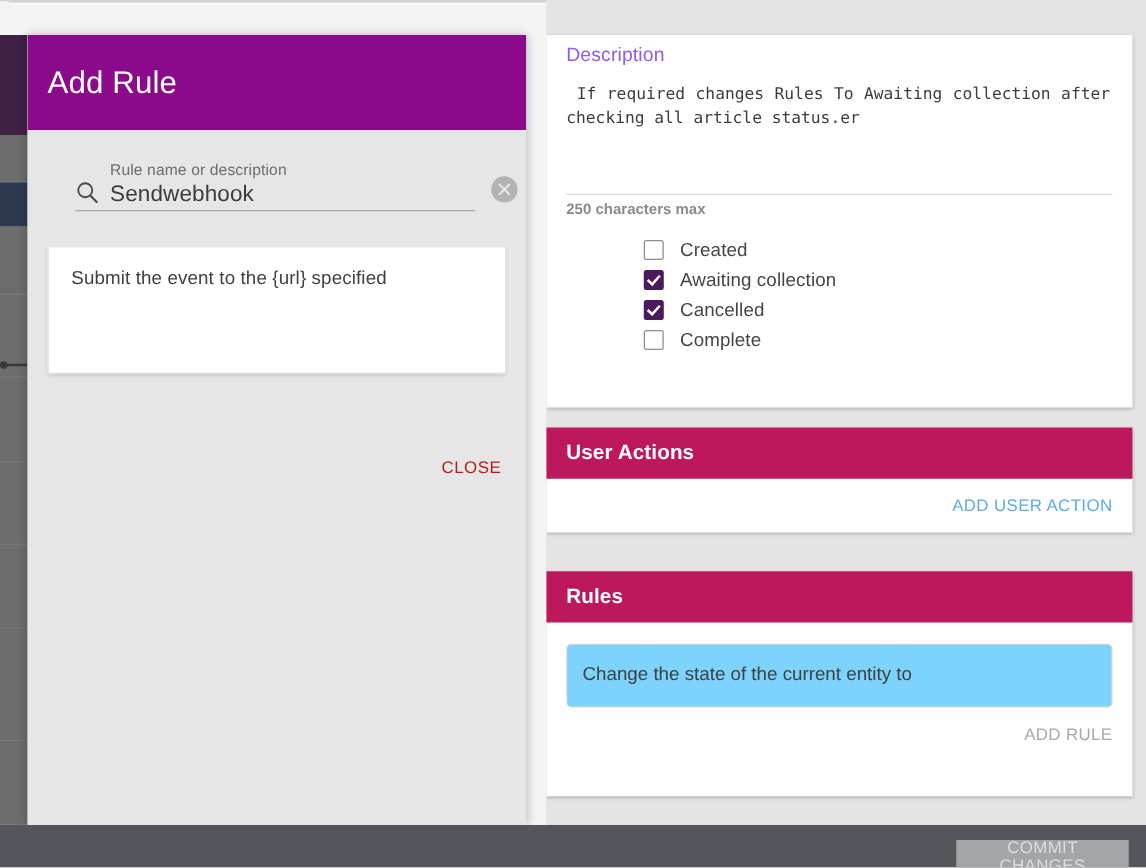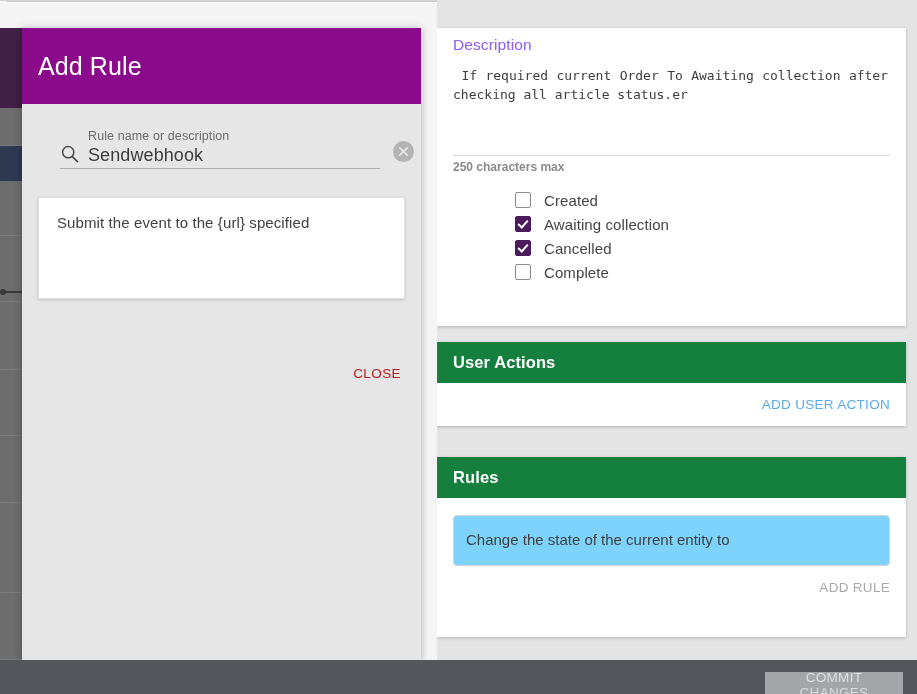--- a/index.html
+++ b/index.html
@@ -343,7 +343,7 @@
 
     <div class="card" id="desc-card">
       <div class="desc-label">Description</div>
-      <div class="desc-text"> If required current Order To Awaiting collection after checking all article status.er</div>
+      <div class="desc-text"> If required changes Rules To Awaiting collection after checking all article status.er</div>
       <div class="desc-rule"></div>
       <div class="desc-hint">250 characters max</div>
 

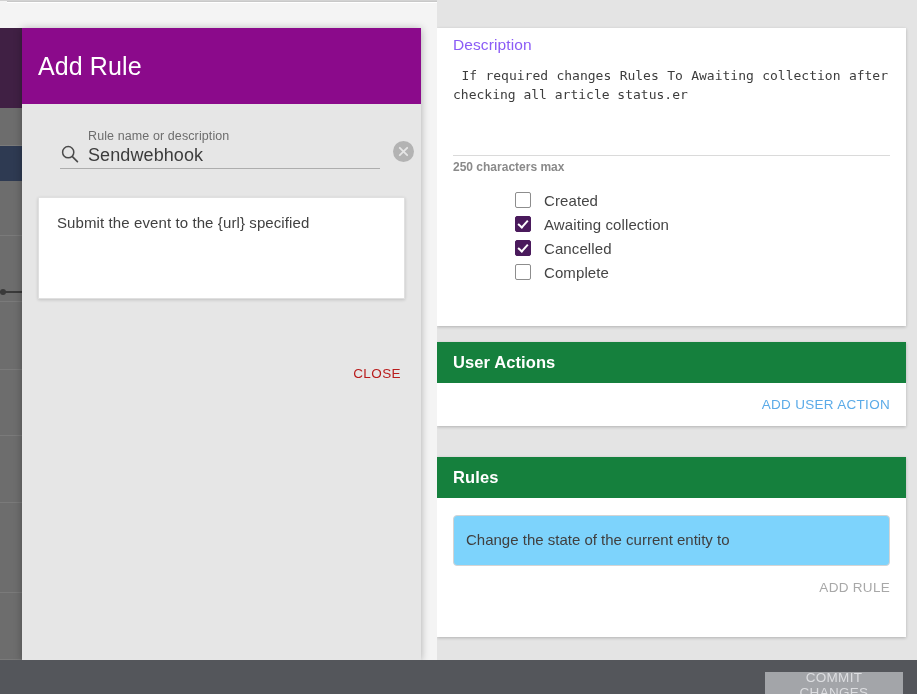--- a/index.html
+++ b/index.html
@@ -101,7 +101,7 @@
     box-shadow: 0 1px 3px rgba(0,0,0,.22);
   }
   .card-head {
-    background: #15803d;
+    background: #be185d;
     color: #ffffff;
     font-size: 16.5px;
     font-weight: bold;

